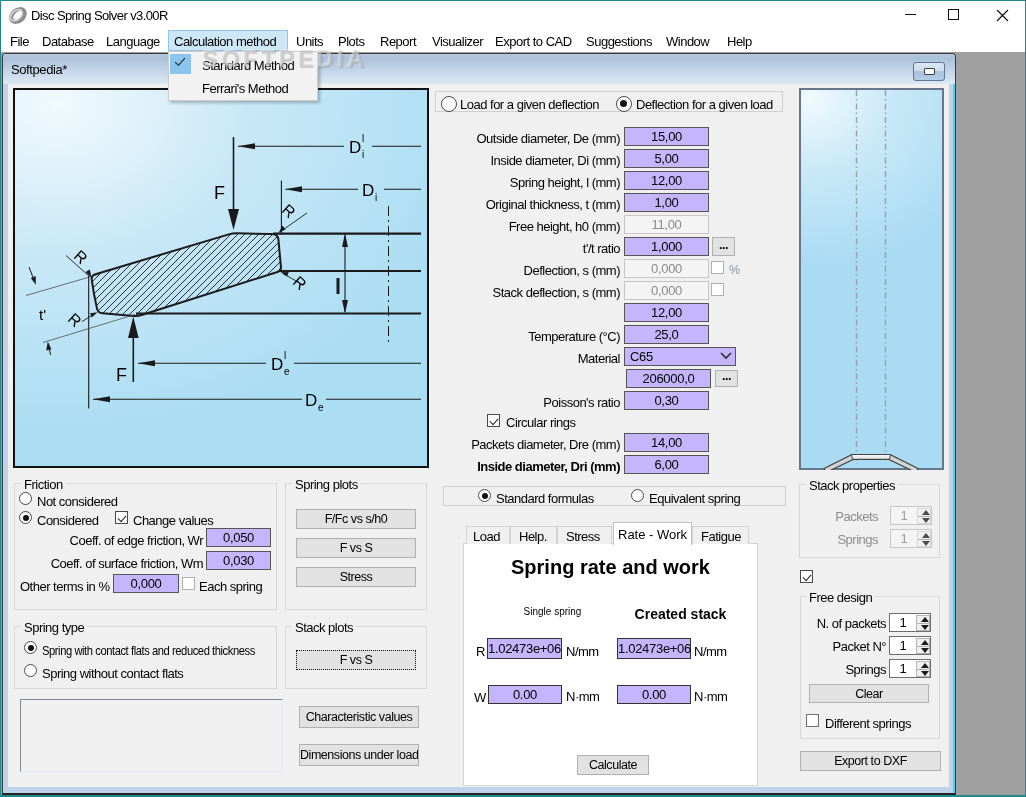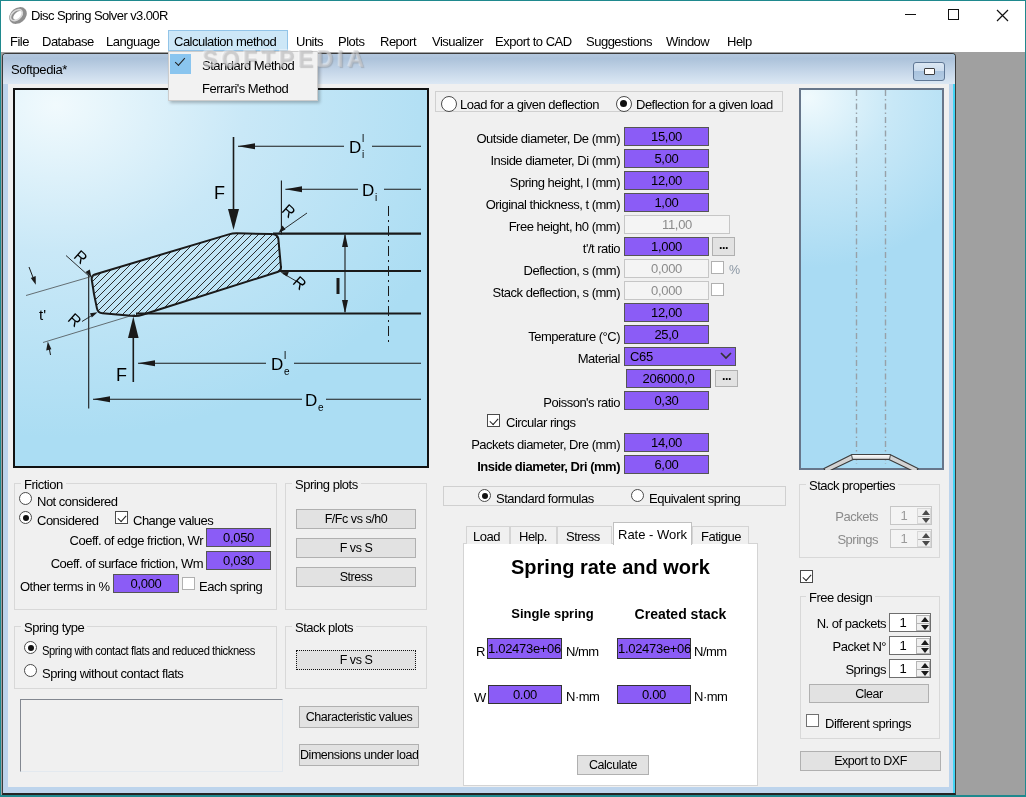--- a/index.html
+++ b/index.html
@@ -10,7 +10,7 @@
 .abs { position:absolute; }
 .lbl { position:absolute; white-space:nowrap; font-size:13px; letter-spacing:-0.5px; line-height:15px; }
 .rlbl { position:absolute; white-space:nowrap; font-size:13px; letter-spacing:-0.5px; text-align:right; }
-.tb { position:absolute; background:#8b5cf6; border:1px solid #555; text-align:center; font-size:13px; letter-spacing:-0.3px; white-space:nowrap; }
+.tb { position:absolute; background:#c4b5fd; border:1px solid #555; text-align:center; font-size:13px; letter-spacing:-0.3px; white-space:nowrap; }
 .tbd { position:absolute; background:#f4f4f4; border:1px solid #c6c6c6; text-align:center; font-size:13px; letter-spacing:-0.3px; color:#8b8b8b; white-space:nowrap; }
 .btn { position:absolute; background:#e2e2e2; border:1px solid #b0b0b0; text-align:center; font-size:12.5px; letter-spacing:-0.45px; white-space:nowrap; overflow:hidden; }
 .grp { position:absolute; border:1px solid #d8d8d8; }

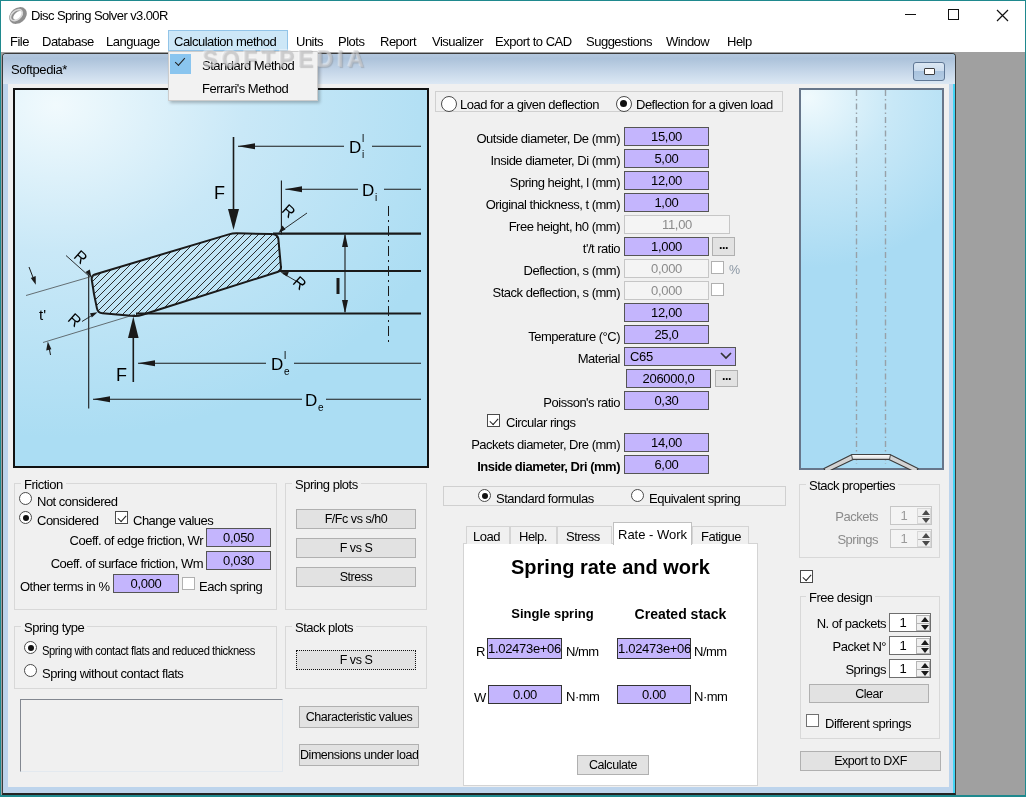--- a/index.html
+++ b/index.html
@@ -204,7 +204,7 @@
 <div class="rlbl" style="left:300px;top:197px;width:320px;">Original thickness, t (mm)</div>
 <div class="tb" style="left:624px;top:193px;width:85px;height:19px;line-height:18px;">1,00</div>
 <div class="rlbl" style="left:300px;top:219px;width:320px;">Free height, h0 (mm)</div>
-<div class="tbd" style="left:624px;top:215px;width:106px;height:19px;line-height:18px;">11,00</div>
+<div class="tbd" style="left:624px;top:215px;width:85px;height:19px;line-height:18px;">11,00</div>
 <div class="rlbl" style="left:300px;top:241px;width:320px;">t'/t ratio</div>
 <div class="tb" style="left:624px;top:237px;width:85px;height:19px;line-height:18px;">1,000</div>
 <div class="btn" style="left:712px;top:237px;width:23px;height:19px;line-height:14px;font-weight:bold;">...</div>

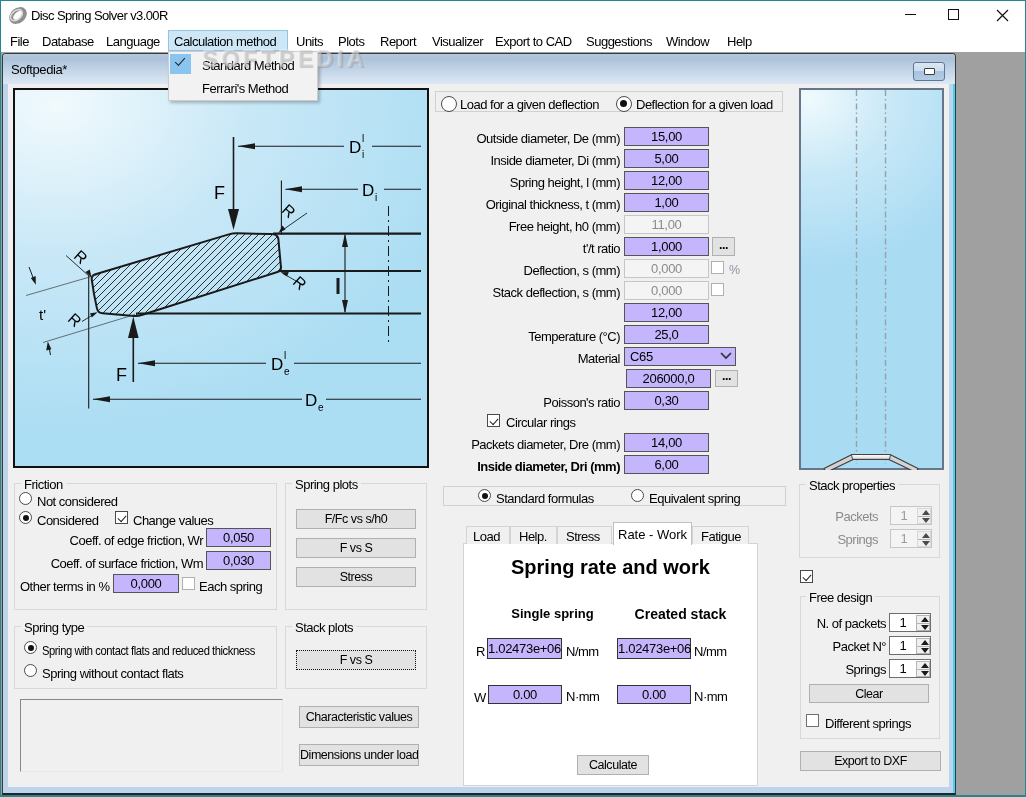--- a/index.html
+++ b/index.html
@@ -292,7 +292,7 @@
 <div class="lbl" style="left:701px;top:529px;text-align:right;">Fatigue</div>
 
 <div class="abs" style="left:463px;top:556px;width:295px;text-align:center;font-size:20px;font-weight:bold;">Spring rate and work</div>
-<div class="abs" style="left:480px;top:606px;width:145px;text-align:center;font-size:13px;font-weight:bold;">Single spring</div>
+<div class="abs" style="left:480px;top:606px;width:145px;text-align:center;font-size:10px;font-weight:normal;">Single spring</div>
 <div class="abs" style="left:608px;top:606px;width:145px;text-align:center;font-size:14px;font-weight:bold;">Created stack</div>
 <div class="lbl" style="left:476px;top:644px;font-size:13px;">R</div>
 <div class="tb" style="left:487px;top:638px;width:75px;height:21px;line-height:19px;font-size:13px;border-color:#333;">1.02473e+06</div>

